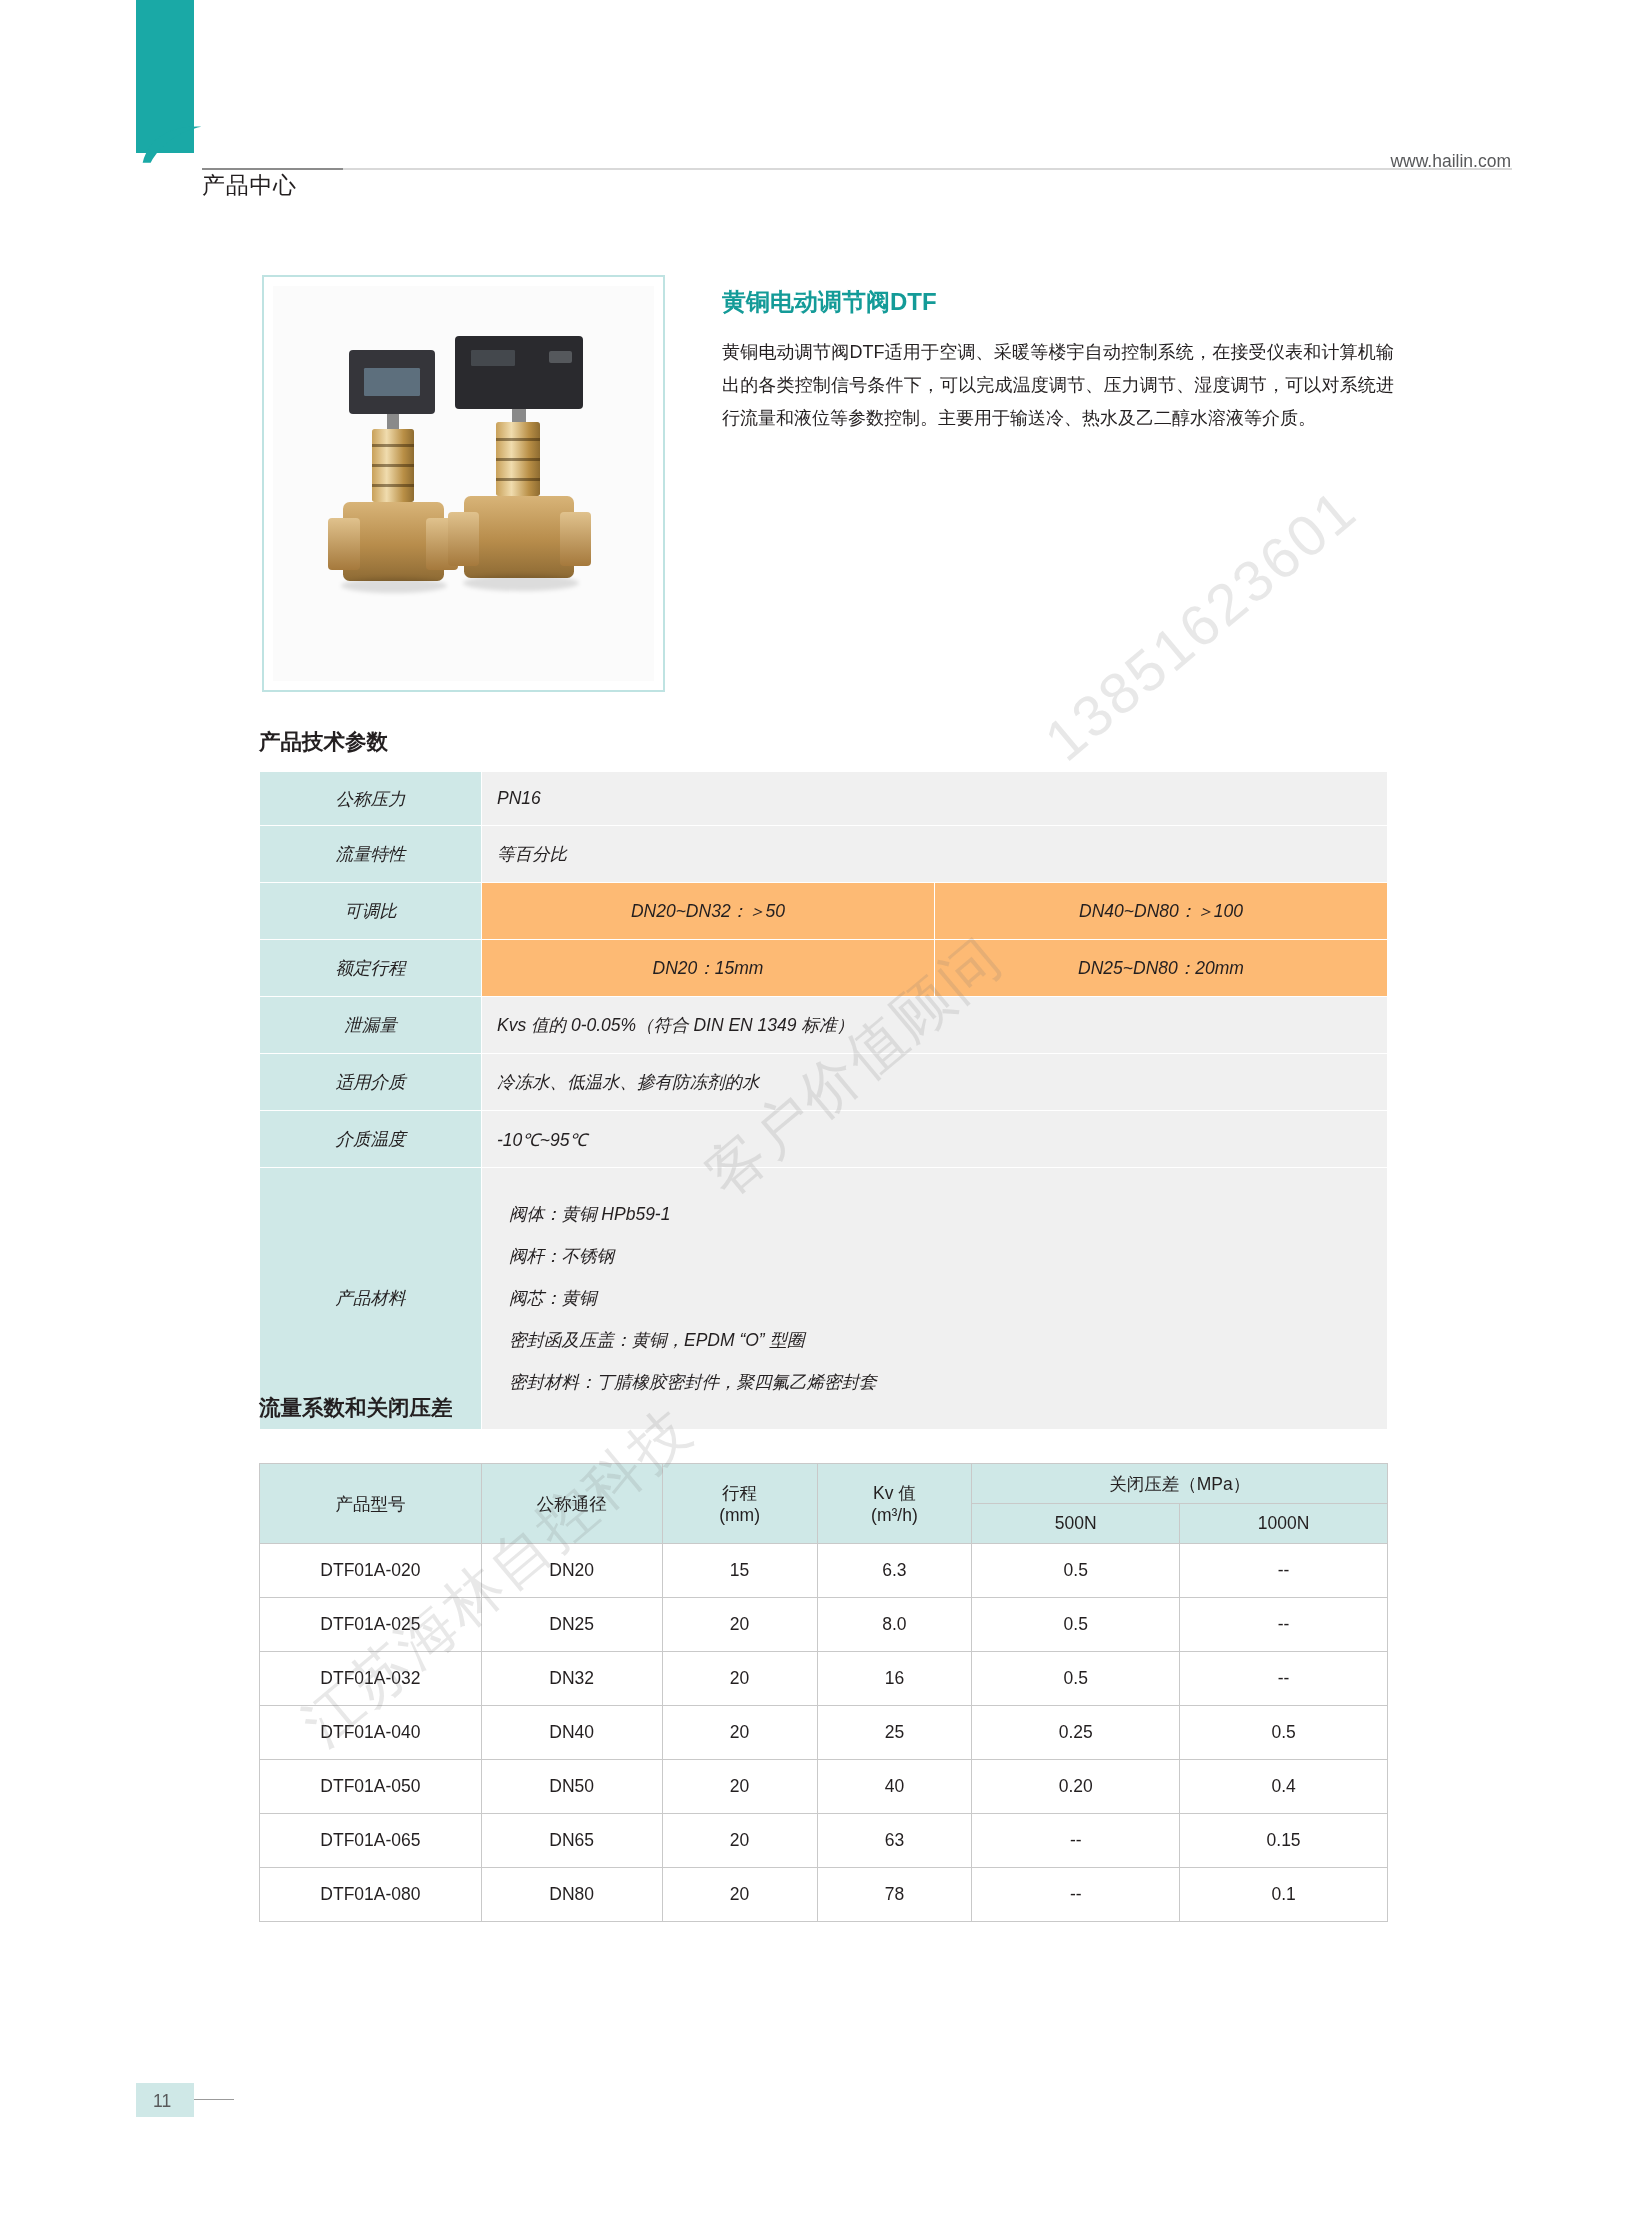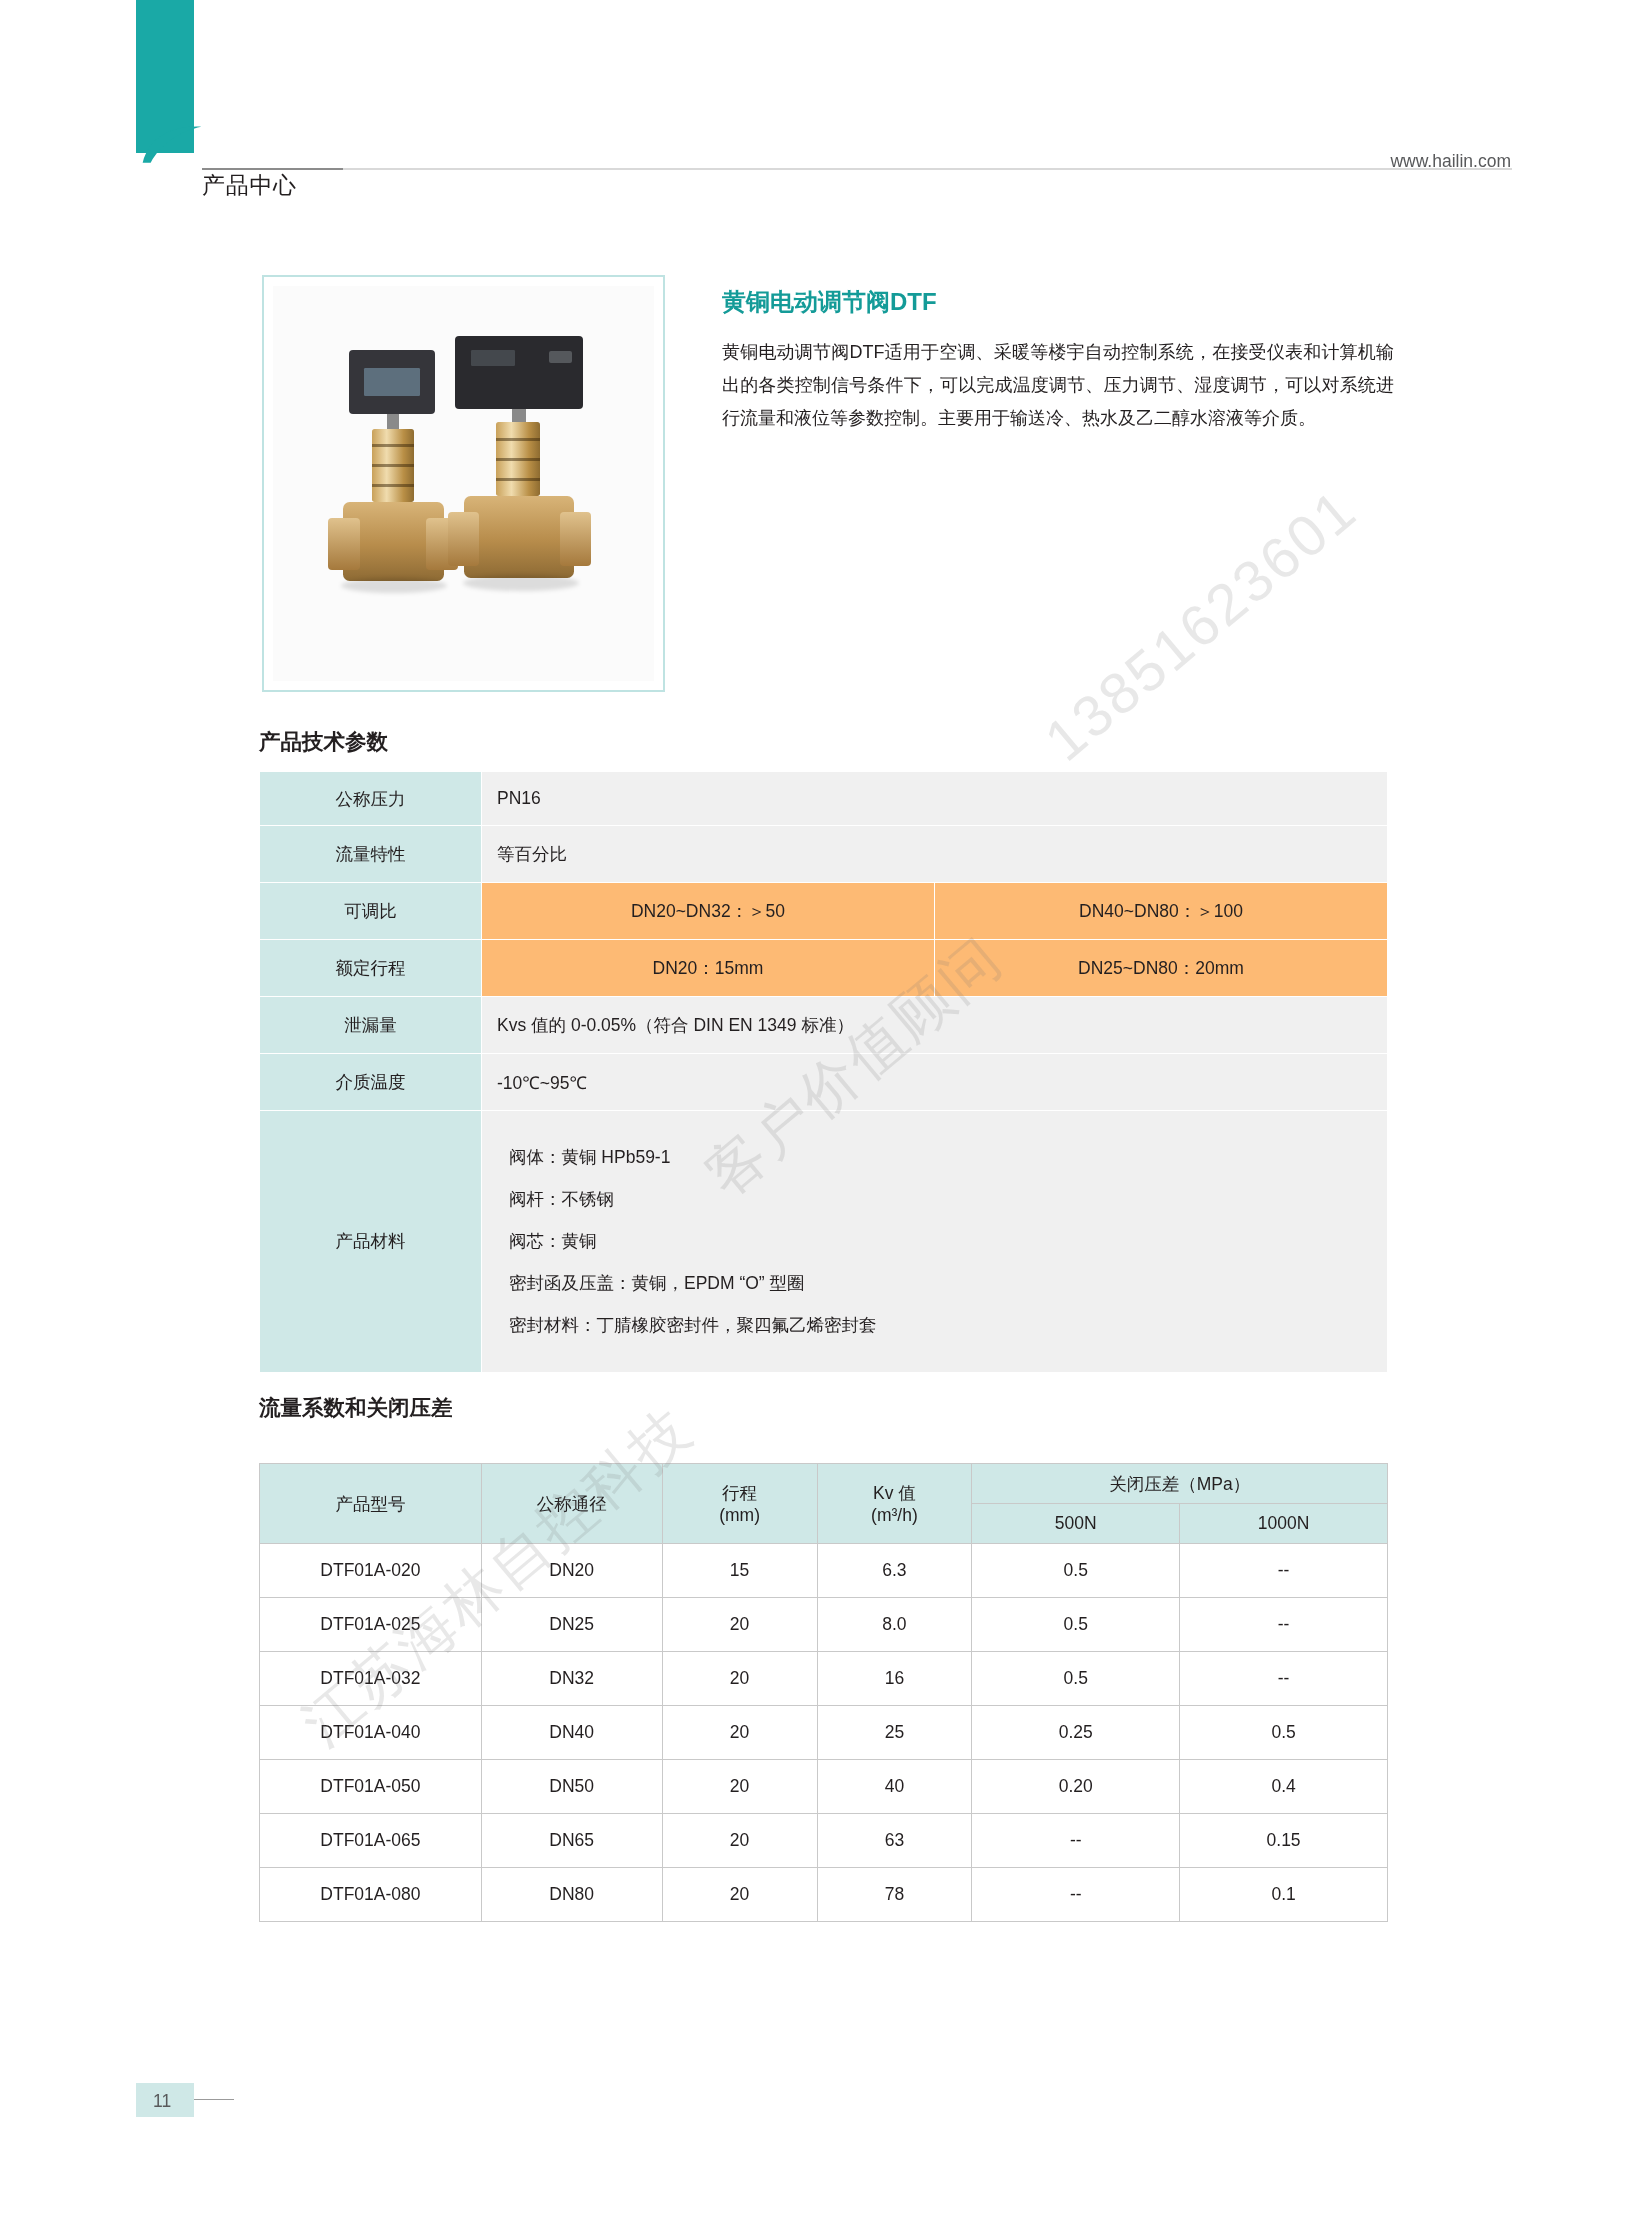--- a/index.html
+++ b/index.html
@@ -91,7 +91,7 @@
   table { border-collapse: collapse; }
   .spec-table {
     position: absolute; left: 259px; top: 771px; width: 1129px;
-    font-size: 17.5px; color: #231f20;
+    font-size: 17.5px; color: #231f20; font-style: italic;
   }
   .spec-table td {
     border: 1.3px solid #ffffff;

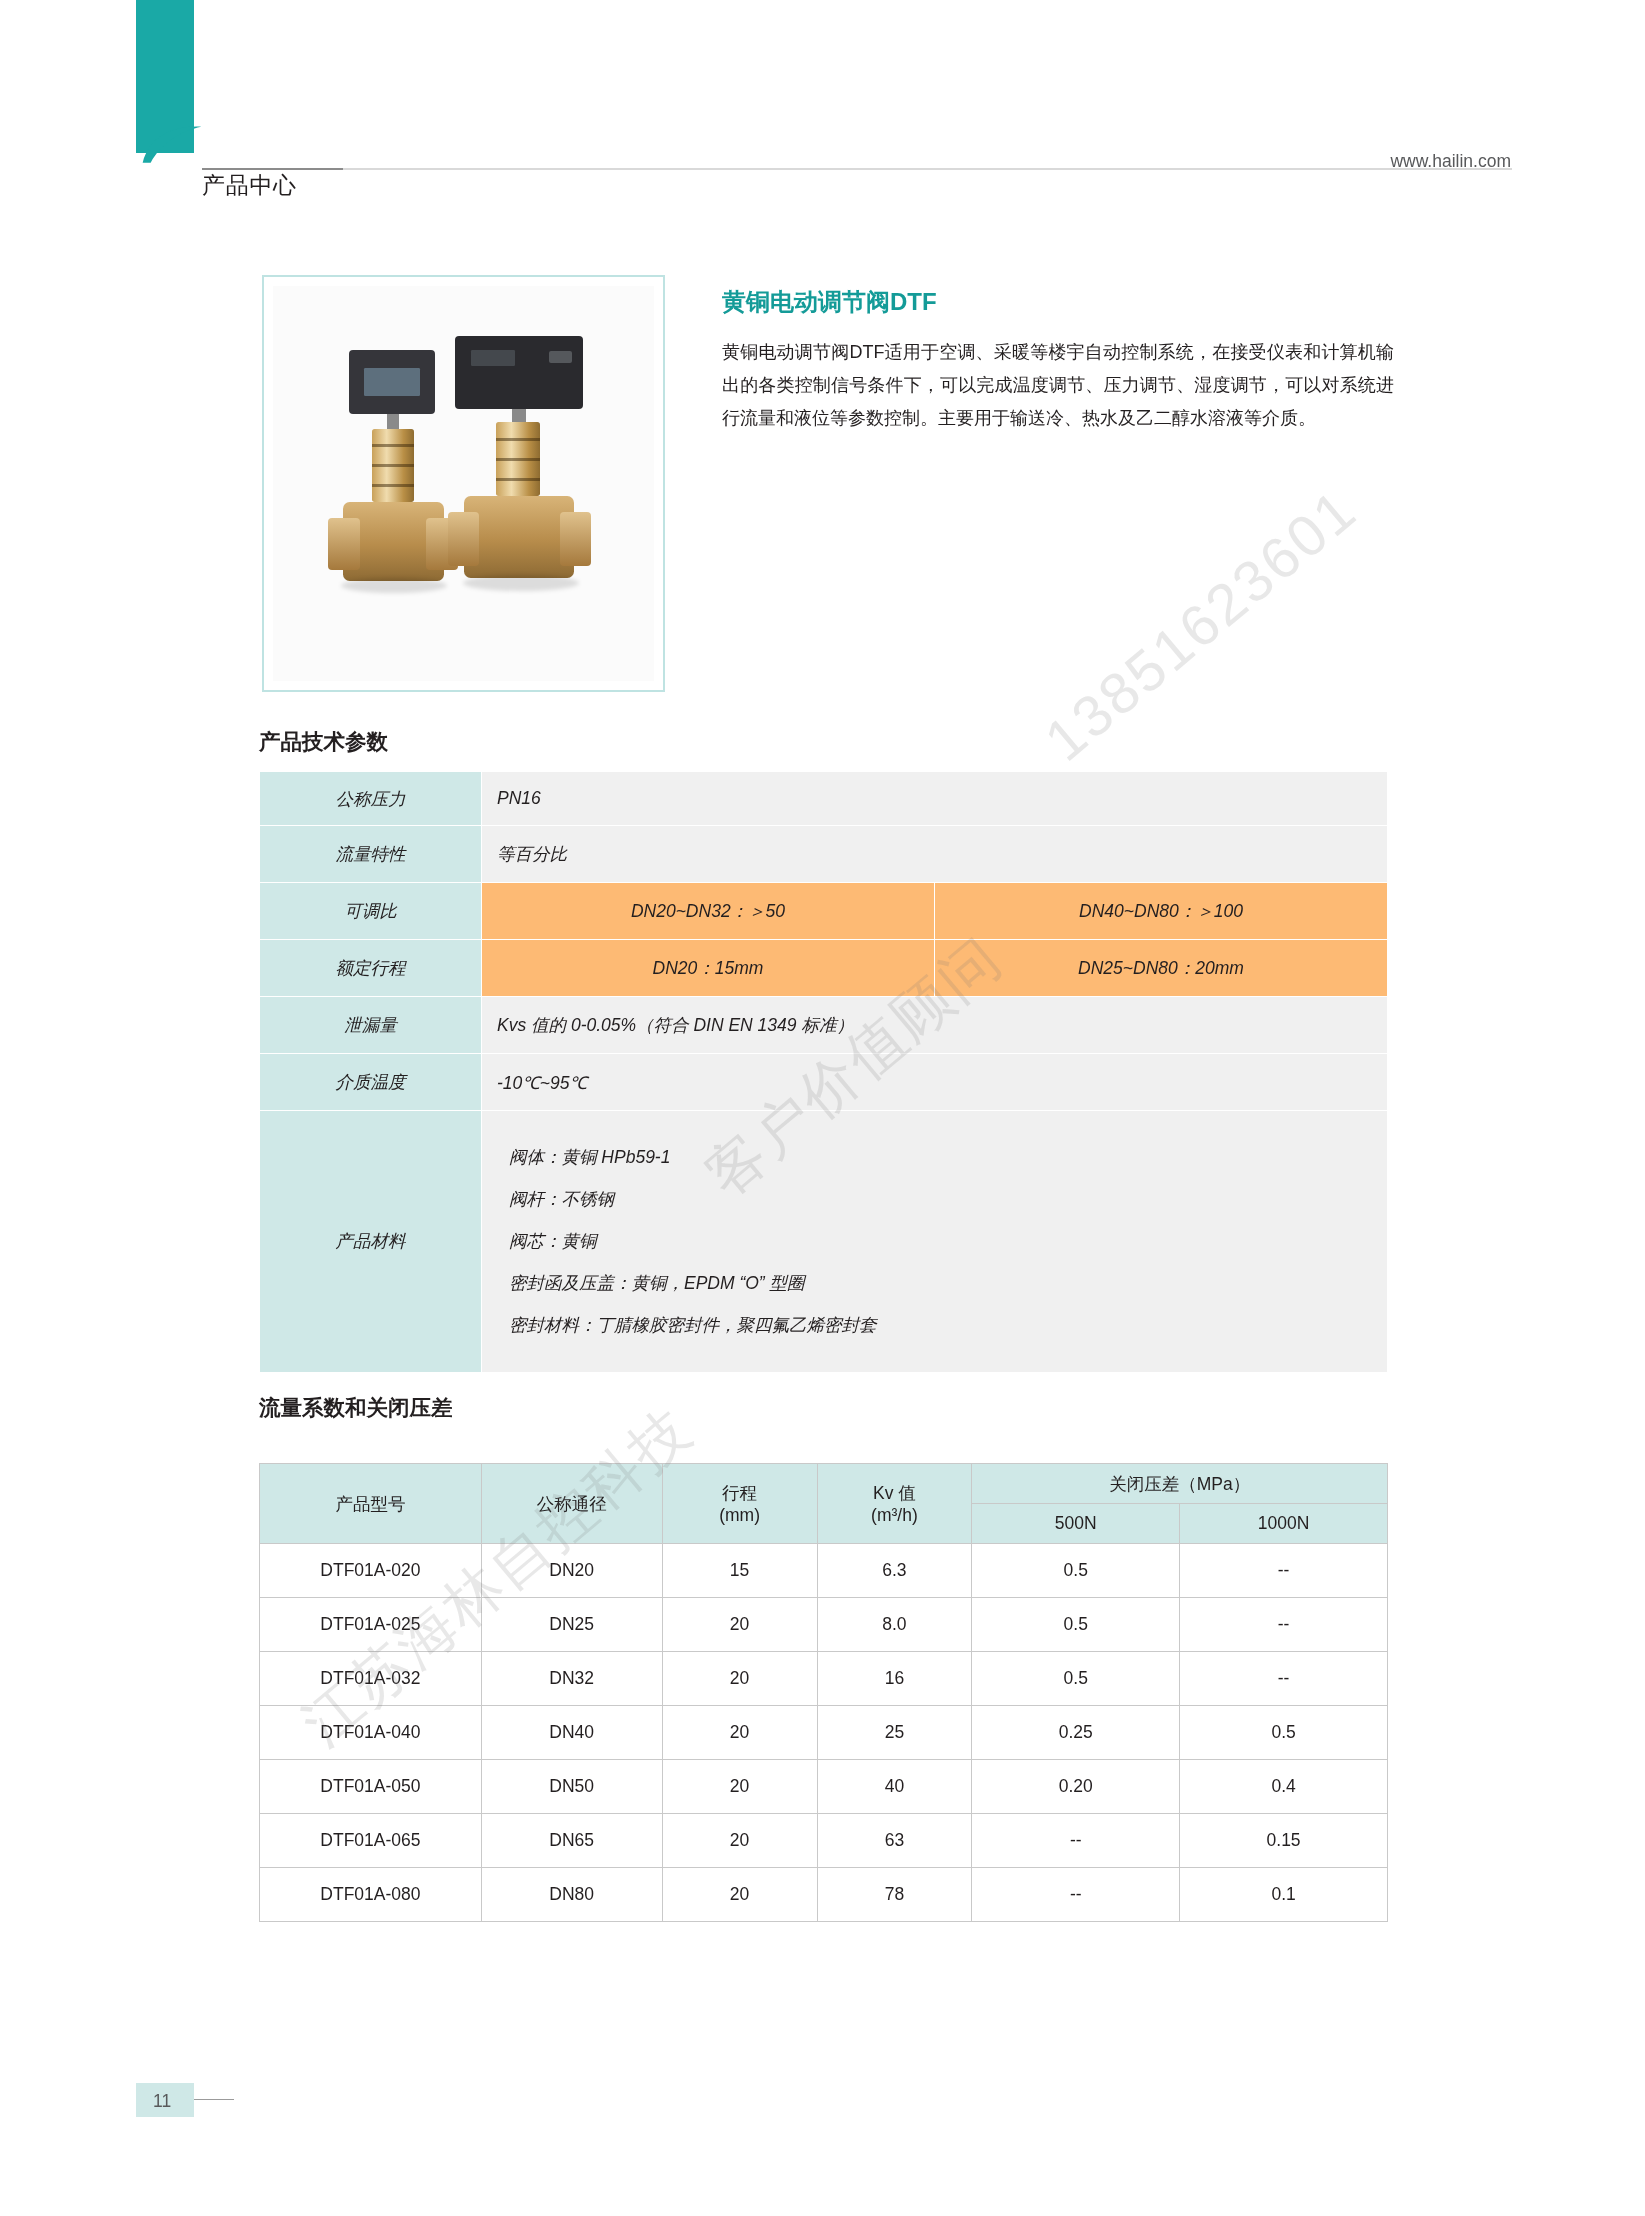--- a/index.html
+++ b/index.html
@@ -225,6 +225,10 @@
       <td class="val" colspan="2">Kvs 值的 0-0.05%（符合 DIN EN 1349 标准）</td>
     </tr>
     <tr>
+      <td class="lbl">适用介质</td>
+      <td class="val" colspan="2">冷冻水、低温水、掺有防冻剂的水</td>
+    </tr>
+    <tr>
       <td class="lbl">介质温度</td>
       <td class="val" colspan="2">-10℃~95℃</td>
     </tr>

